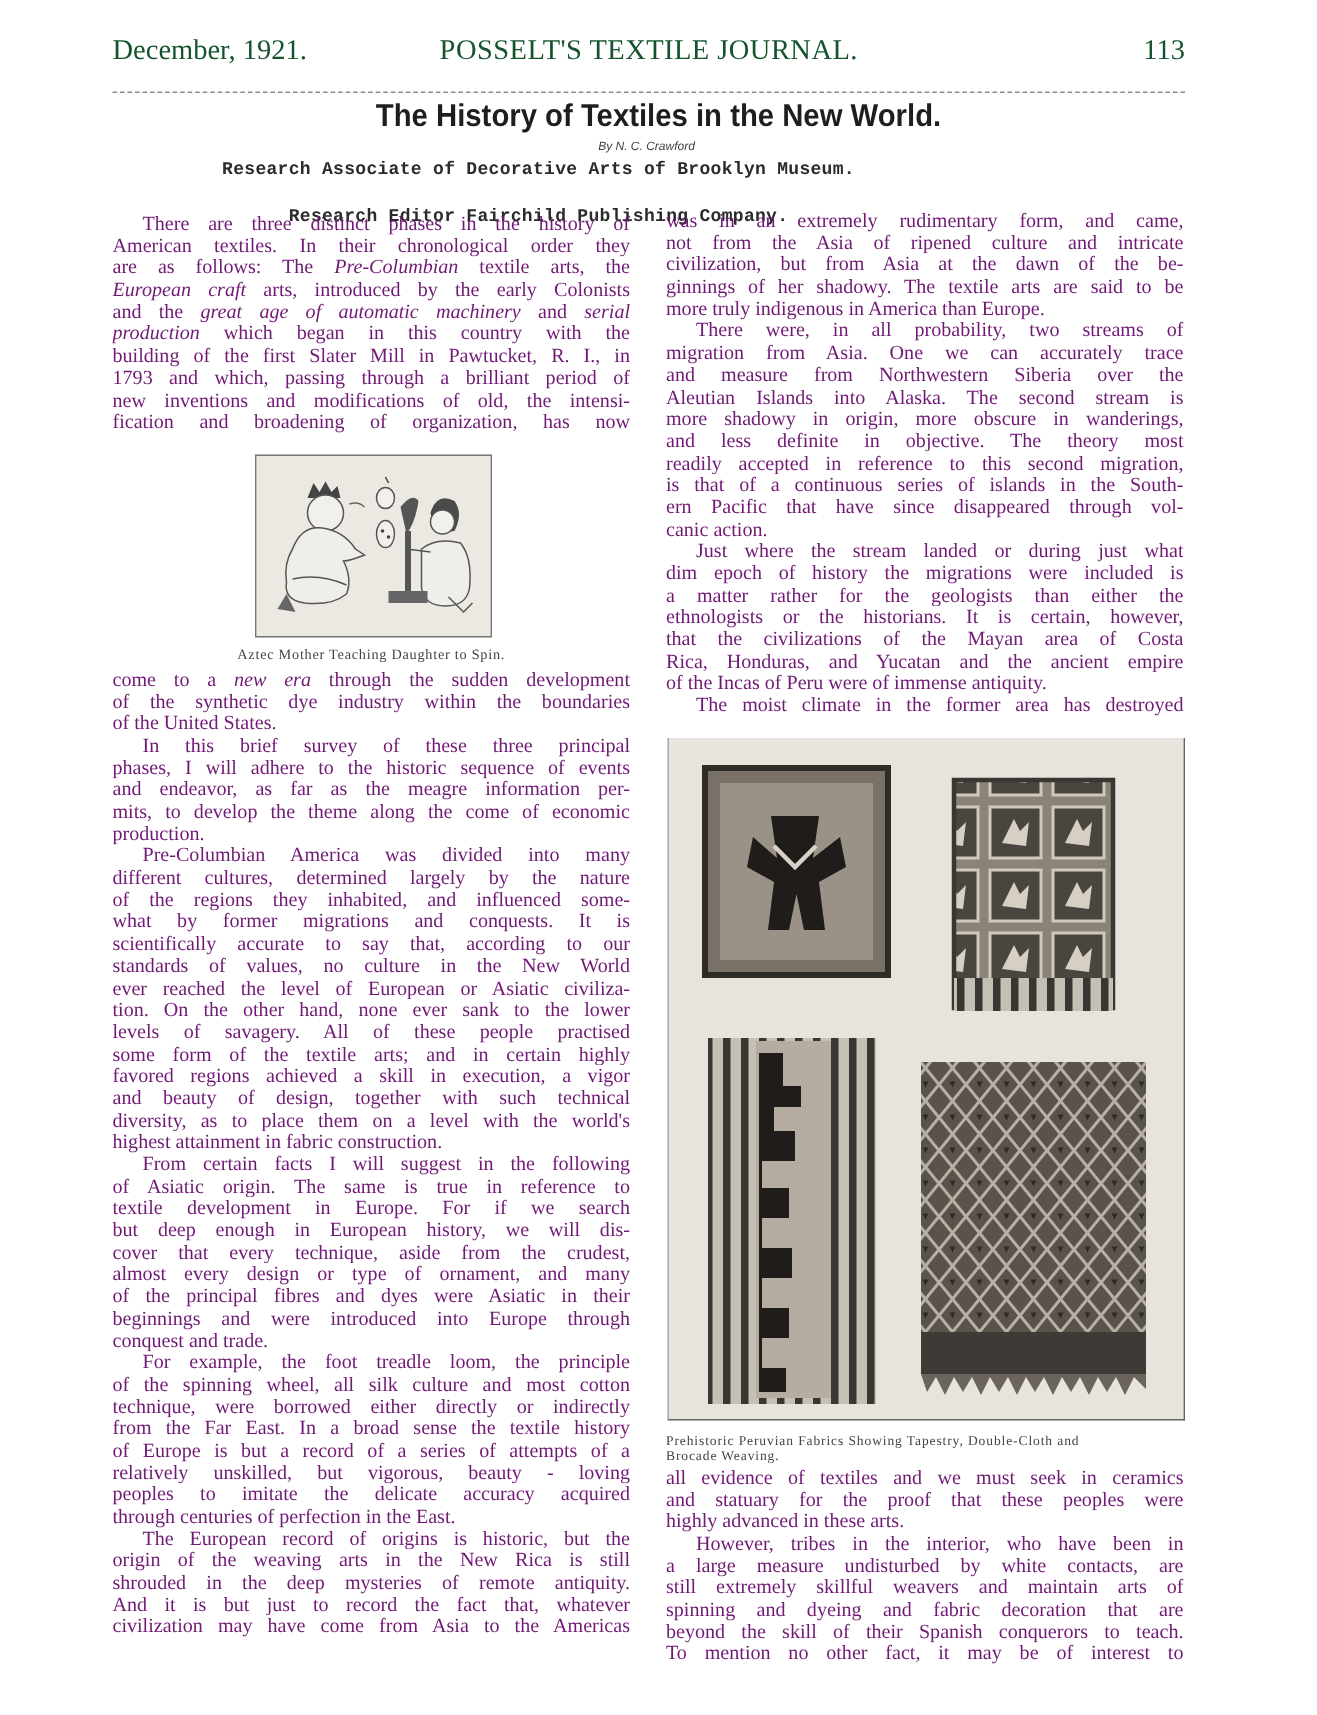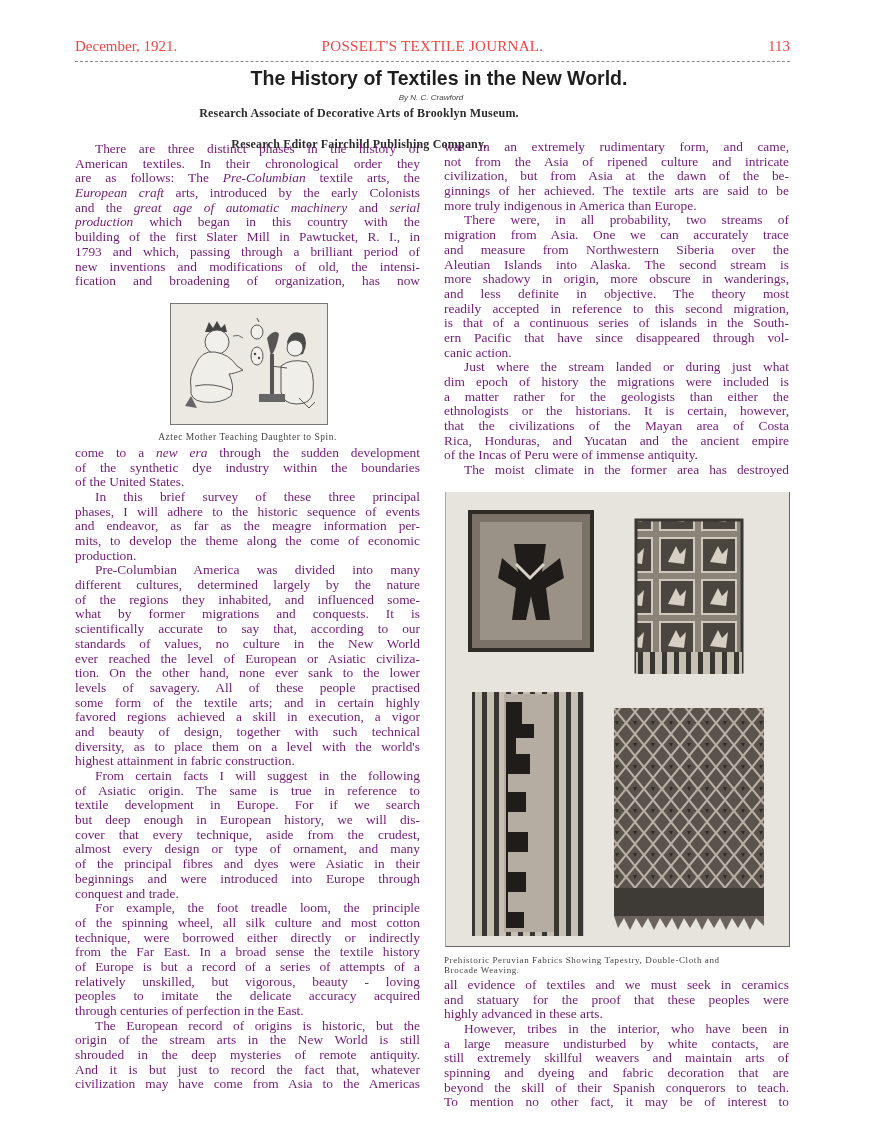--- a/index.html
+++ b/index.html
@@ -4,7 +4,7 @@
 <style>
   html, body { margin: 0; padding: 0; background: #ffffff; }
   body { width: 878px; height: 1143px; position: relative; overflow: hidden; color: #2a2a2a; font-family: "Liberation Serif", "DejaVu Serif", serif; }
-  .running-head { position: absolute; top: 38px; left: 75px; width: 715px; height: 20px; font-size: 15px; color: #ef4444; }
+  .running-head { position: absolute; top: 23px; left: 75px; width: 715px; height: 20px; font-size: 19px; color: #14532d; }
   .running-head .date { position: absolute; left: 0; top: 0; }
   .running-head .journal { position: absolute; left: 0; width: 100%; text-align: center; top: 0; letter-spacing: 0.3px; }
   .running-head .page { position: absolute; right: 0; top: 0; text-align: right; }

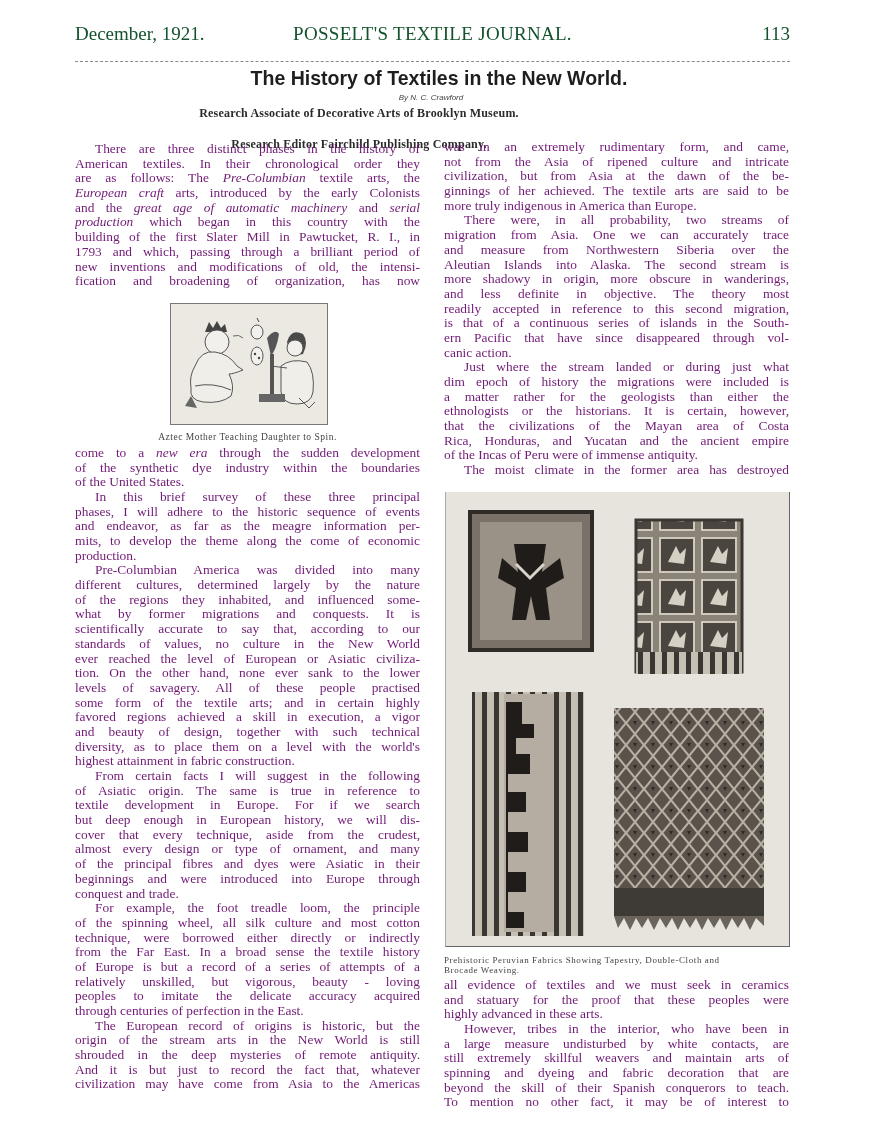--- a/index.html
+++ b/index.html
@@ -11,7 +11,7 @@
   .head-rule { position: absolute; top: 61px; left: 75px; width: 715px; height: 0; border-top: 1px dashed #8a8a8a; }
   .title { position: absolute; top: 66px; left: 0; width: 878px; text-align: center; font-family: "Liberation Sans", "DejaVu Sans", sans-serif; font-weight: bold; font-size: 21px; color: #1e1e1e; transform: scaleX(0.93); }
   .byline { position: absolute; top: 93px; left: 0; width: 862px; text-align: center; font-family: "Liberation Sans", sans-serif; font-style: italic; font-size: 8px; color: #444; }
-  .affil { position: absolute; left: 0; width: 718px; text-align: center; font-family: Liberation Serif, serif; font-weight: bold; font-size: 12px; color: #2b2b2b; letter-spacing: 0.2px; }
+  .affil { position: absolute; left: 0; width: 718px; text-align: center; font-family: Liberation Mono, monospace; font-weight: bold; font-size: 12px; color: #2b2b2b; letter-spacing: 0.2px; }
   .affil.a1 { top: 106px; }
   .affil.a2 { top: 137px; }
 

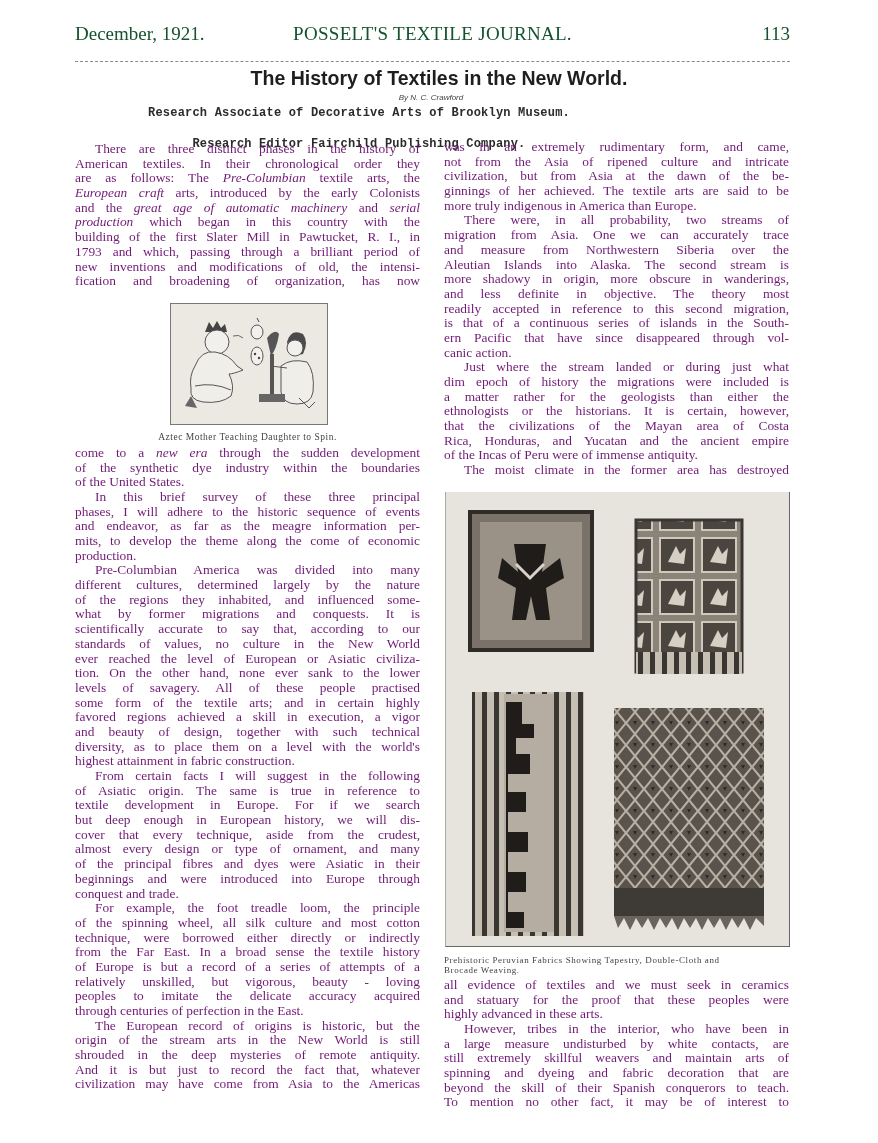--- a/index.html
+++ b/index.html
@@ -143,7 +143,7 @@
       <span class="line">was in an extremely rudimentary form, and came,</span>
       <span class="line">not from the Asia of ripened culture and intricate</span>
       <span class="line">civilization, but from Asia at the dawn of the be-</span>
-      <span class="line">ginnings of her achieved.  The textile arts are said to be</span>
+      <span class="line">ginnings of her shadowy.  The textile arts are said to be</span>
       <span class="line last">more truly indigenous in America than Europe.</span>
       <span class="line indent">There were, in all probability, two streams of</span>
       <span class="line">migration from Asia.  One we can accurately trace</span>

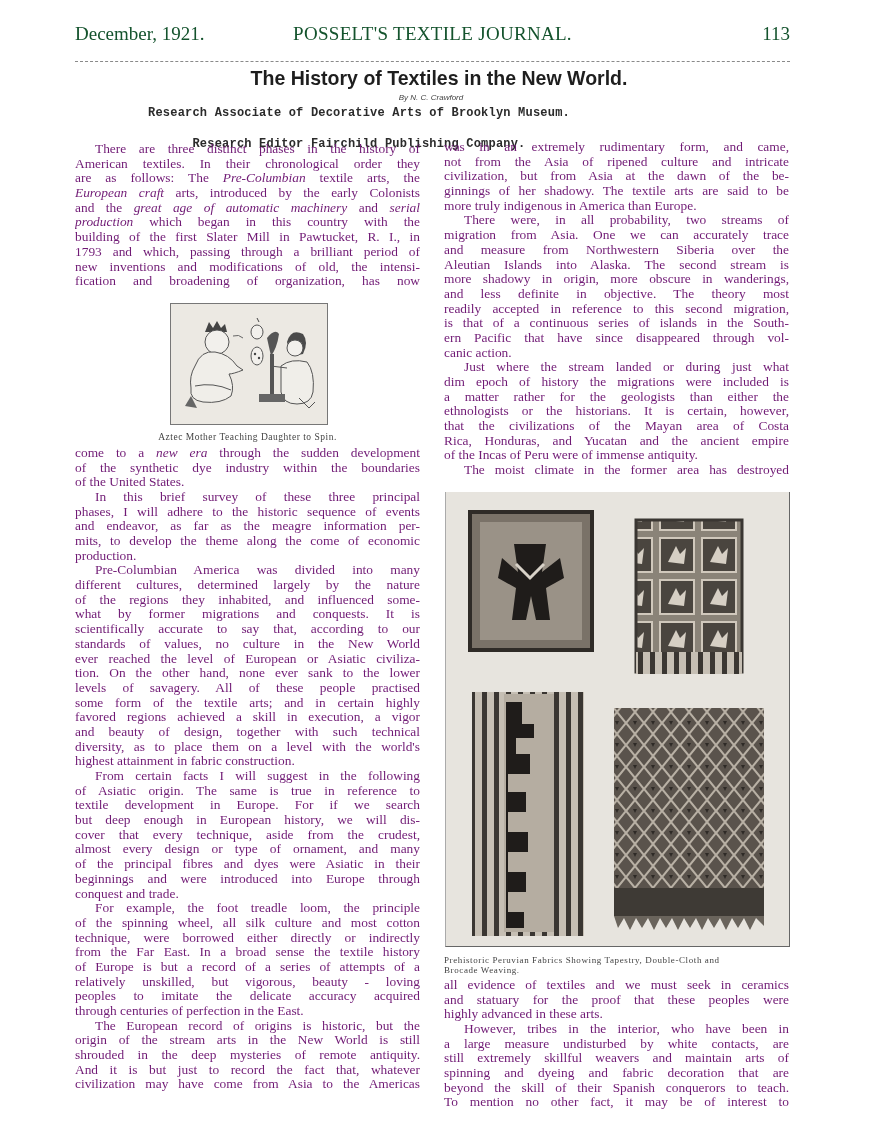--- a/index.html
+++ b/index.html
@@ -101,7 +101,7 @@
       <span class="line">peoples to imitate the delicate accuracy acquired</span>
       <span class="line last">through centuries of perfection in the East.</span>
       <span class="line indent">The European record of origins is historic, but the</span>
-      <span class="line">origin of the stream arts in the New World is still</span>
+      <span class="line">origin of the weaving arts in the New Rica is still</span>
       <span class="line">shrouded in the deep mysteries of remote antiquity.</span>
       <span class="line">And it is but just to record the fact that, whatever</span>
       <span class="line">civilization may have come from Asia to the Americas</span>

